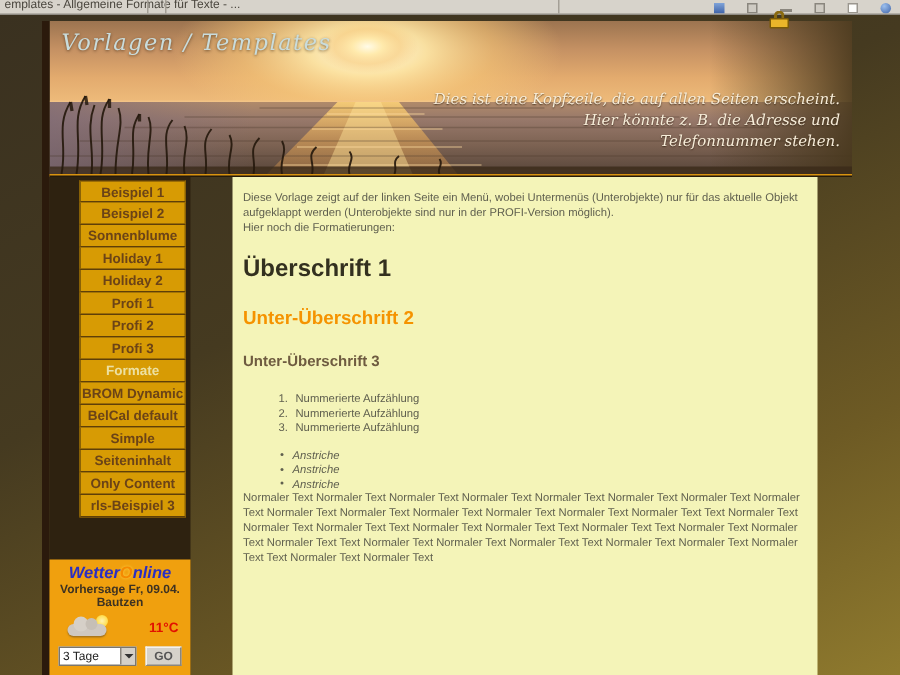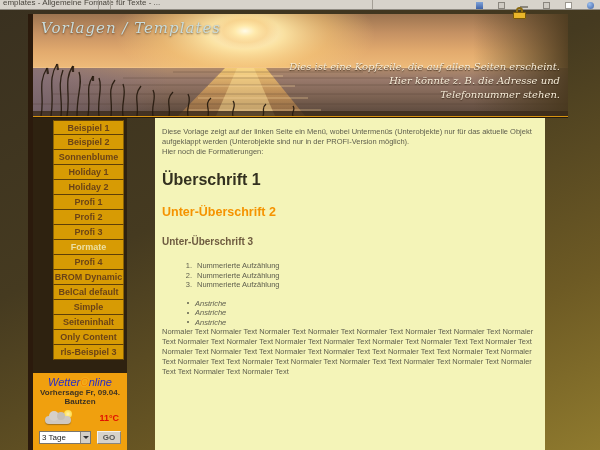--- a/index.html
+++ b/index.html
@@ -229,7 +229,6 @@
       <div class="menu-item">Profi 2</div>
       <div class="menu-item">Profi 3</div>
       <div class="menu-item active">Formate</div>
-      <div class="menu-item">Profi 4</div>
       <div class="menu-item">BROM Dynamic</div>
       <div class="menu-item">BelCal default</div>
       <div class="menu-item">Simple</div>

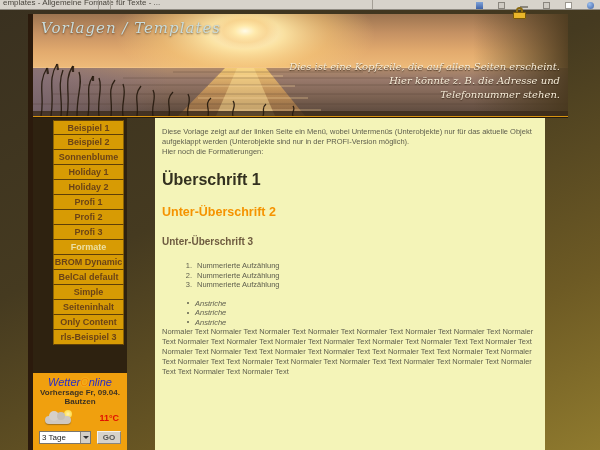--- a/index.html
+++ b/index.html
@@ -50,7 +50,7 @@
   
   .weather{position:absolute;left:33px;top:373px;width:94px;height:77px;
            background:#f0a00e;padding-top:3px;text-align:center;}
-  .wlogo{font-size:11px;font-weight:normal;font-style:italic;color:#2a2ec4;line-height:12px;}
+  .wlogo{font-size:11px;font-weight:bold;font-style:italic;color:#2a2ec4;line-height:12px;}
   .wlogo .sun-o{color:#f58a00;text-shadow:0 0 2px #ffd34a;}
   .wline{font-size:8px;font-weight:bold;color:#3e3222;line-height:9px;}
   .wrow{position:relative;height:22px;margin-top:2px;}

